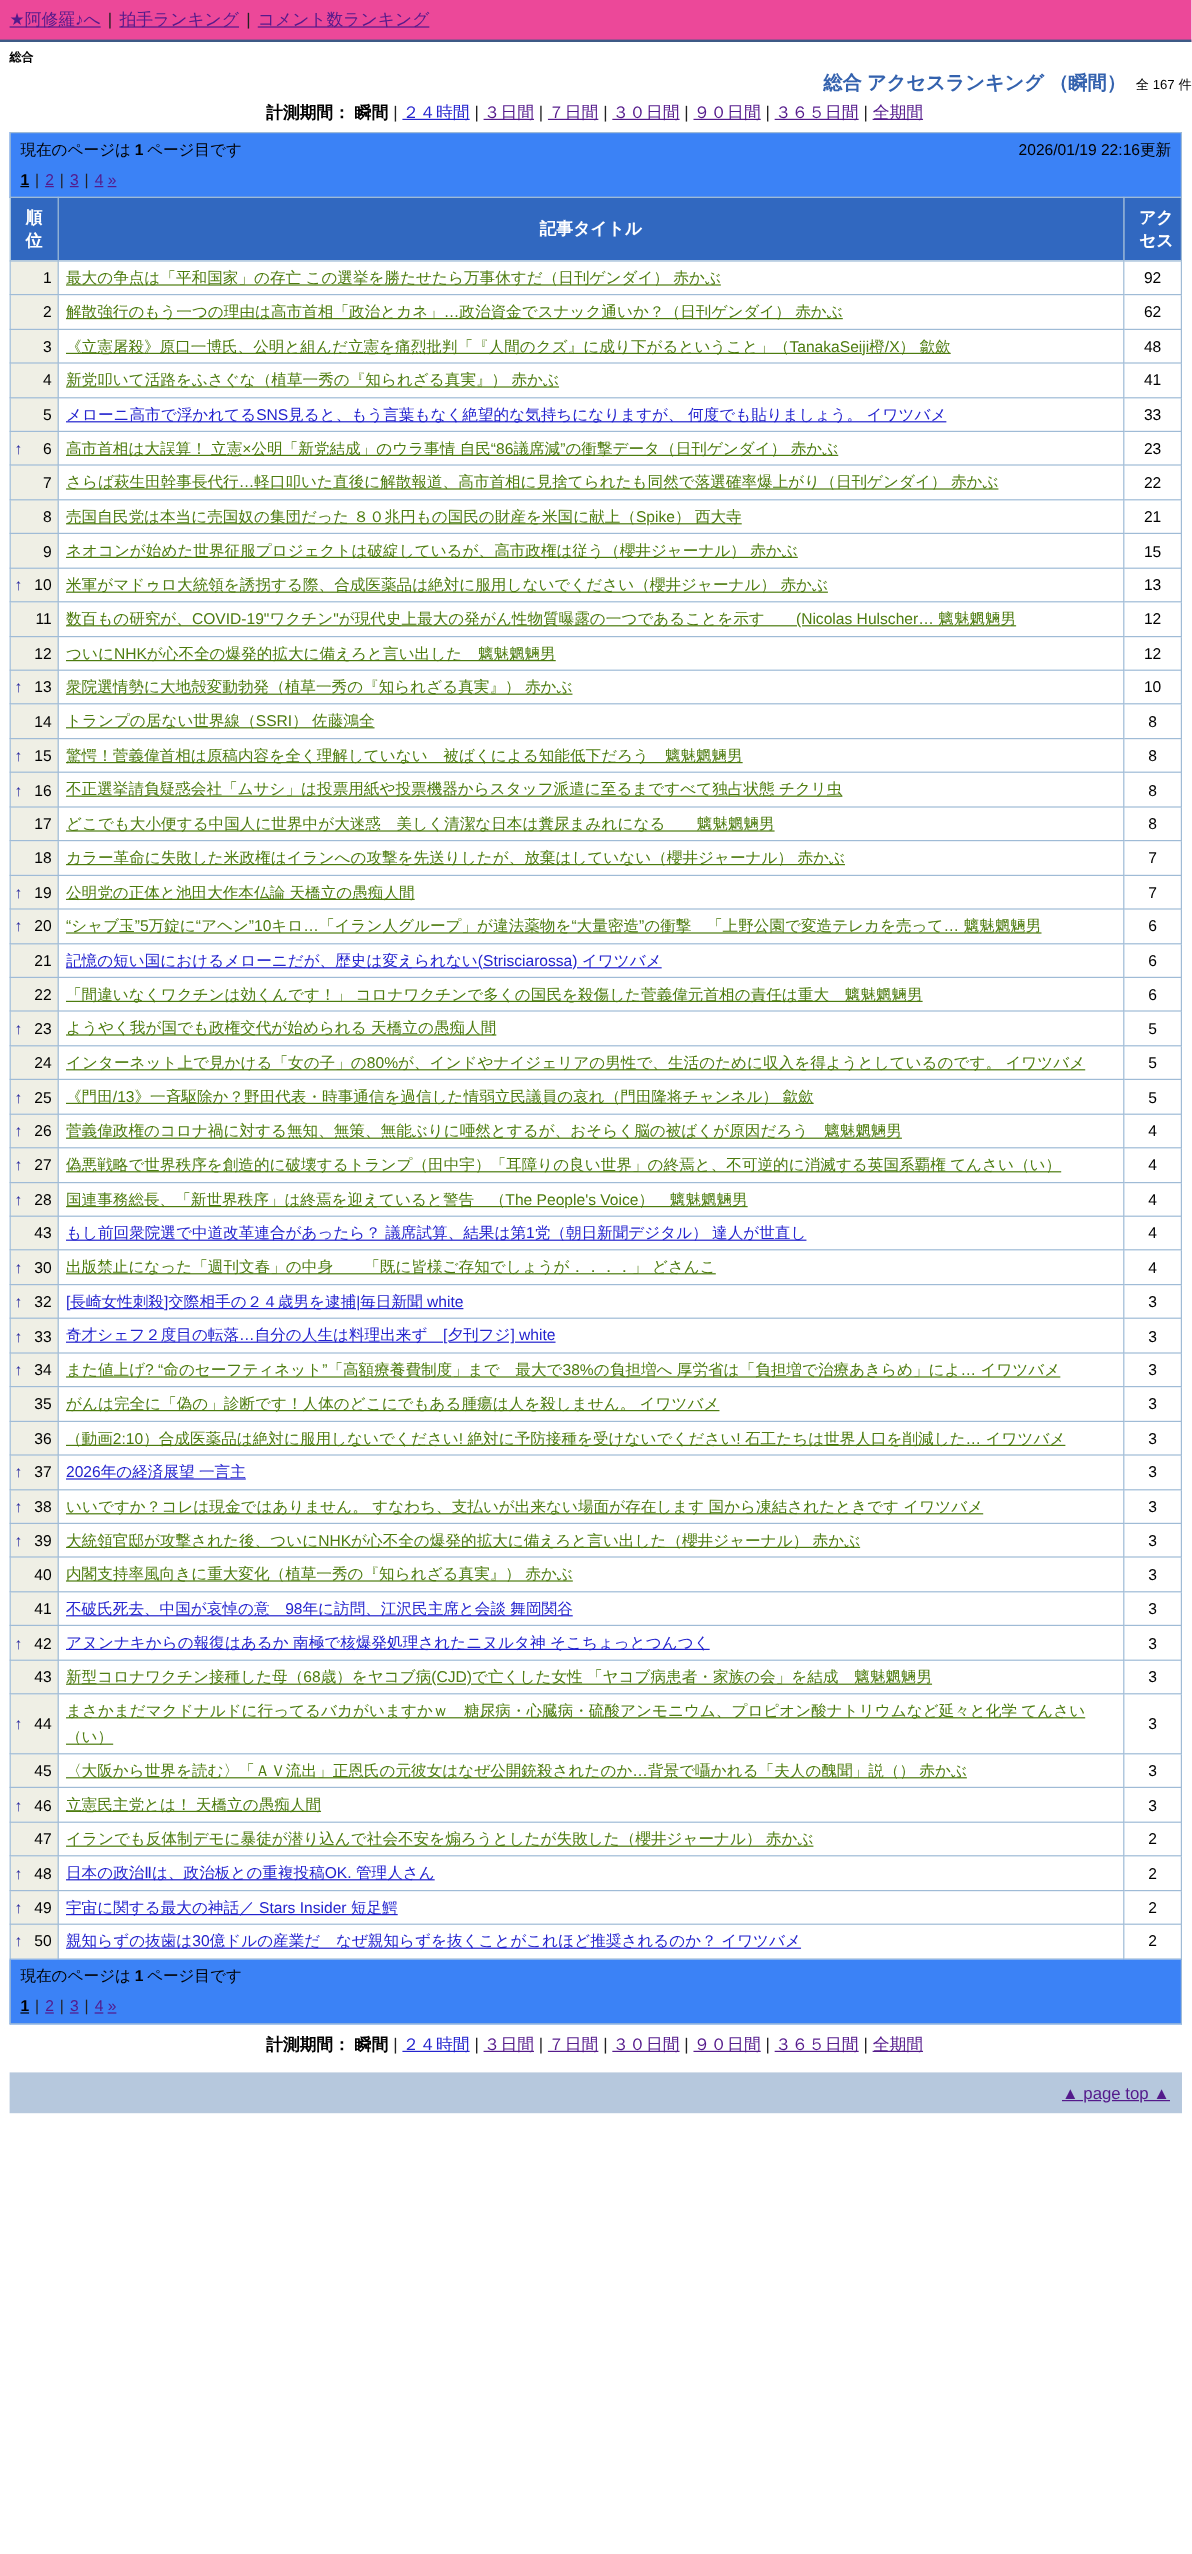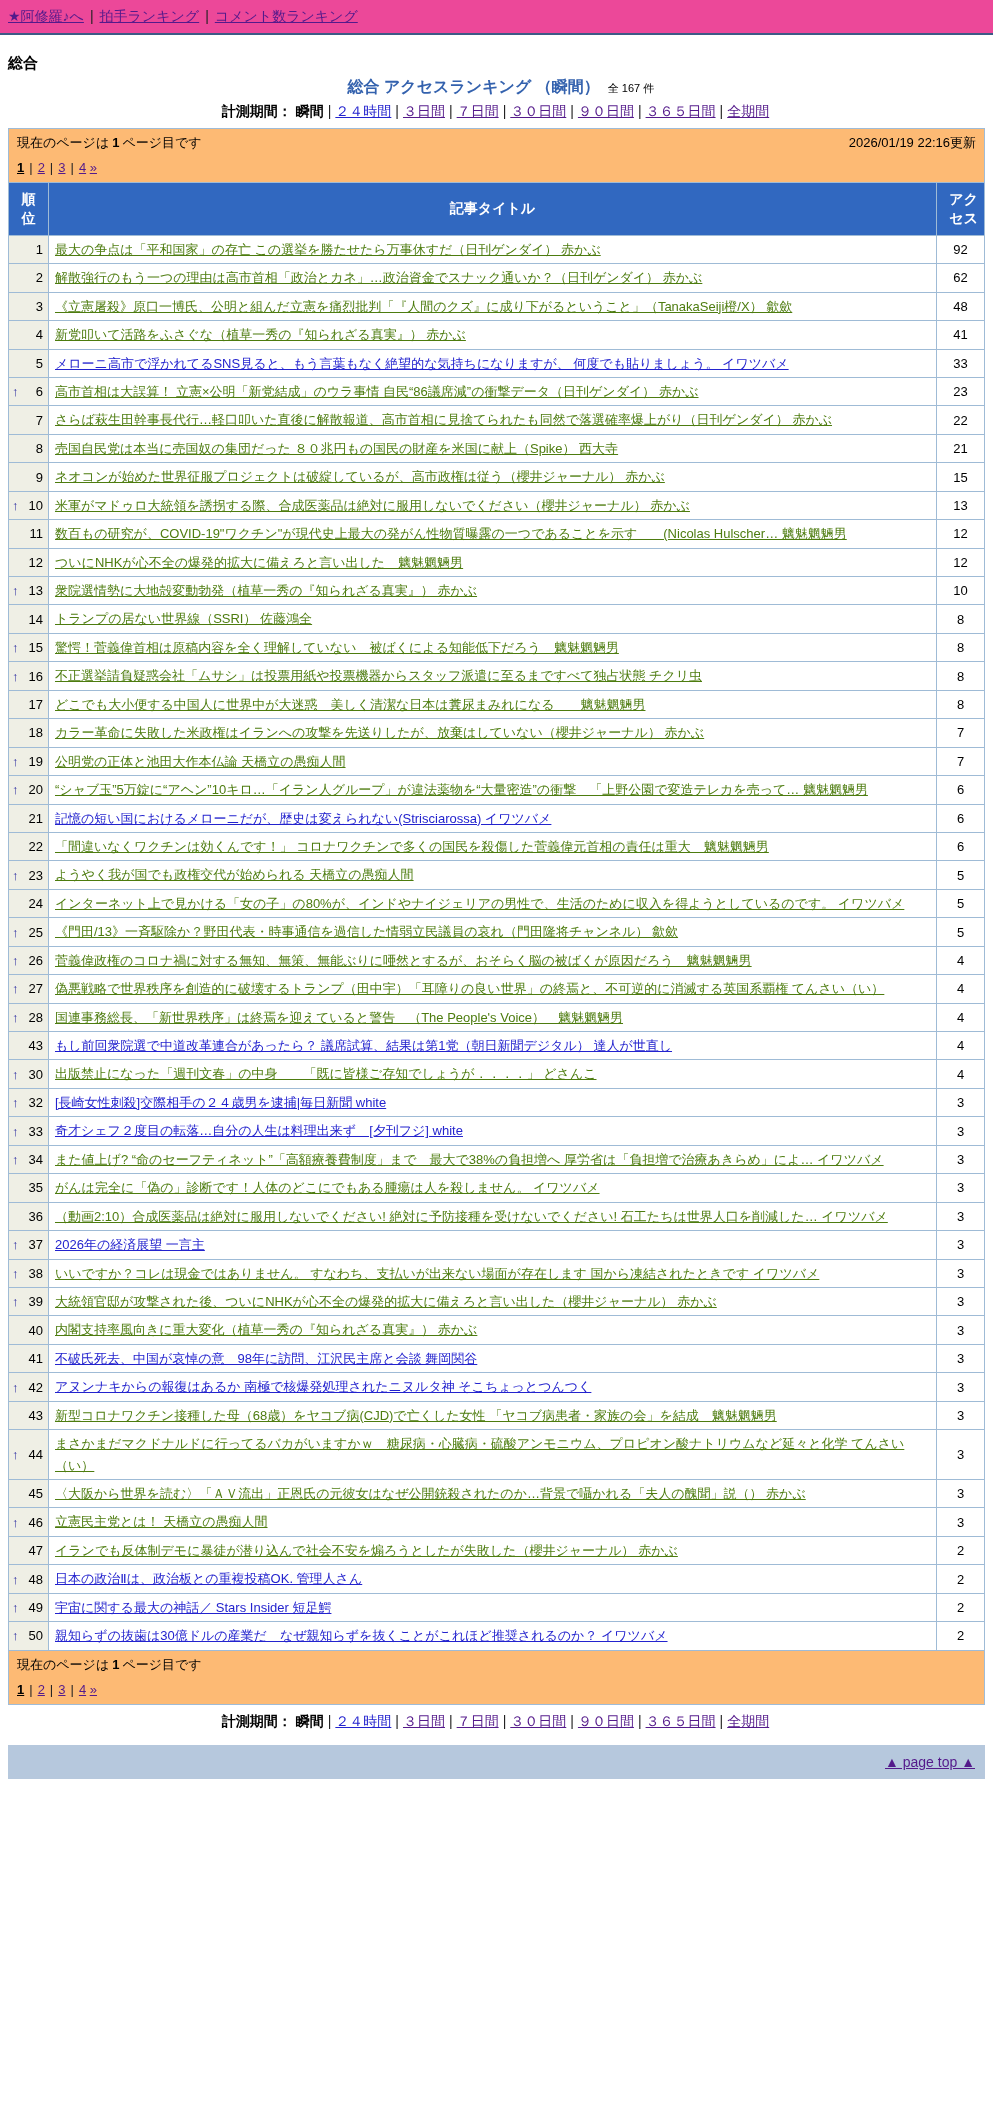--- a/index.html
+++ b/index.html
@@ -11,7 +11,7 @@
   .topnav a { color:#541A8B; text-decoration:underline; }
   .topnav .sep { color:#222; margin:0 6px; }
 
-  .section-label { font-size:15px; font-weight:bold; padding:6px 0 0 8px;margin-top:13px; }
+  .section-label { font-size:10px; font-weight:bold; padding:6px 0 0 8px; }
 
   .title-line { margin-left:35%; width:65%; text-align:left; padding-top:4px; white-space:nowrap; }
   .page-title { font-size:16px; font-weight:bold; color:#3462AE; }

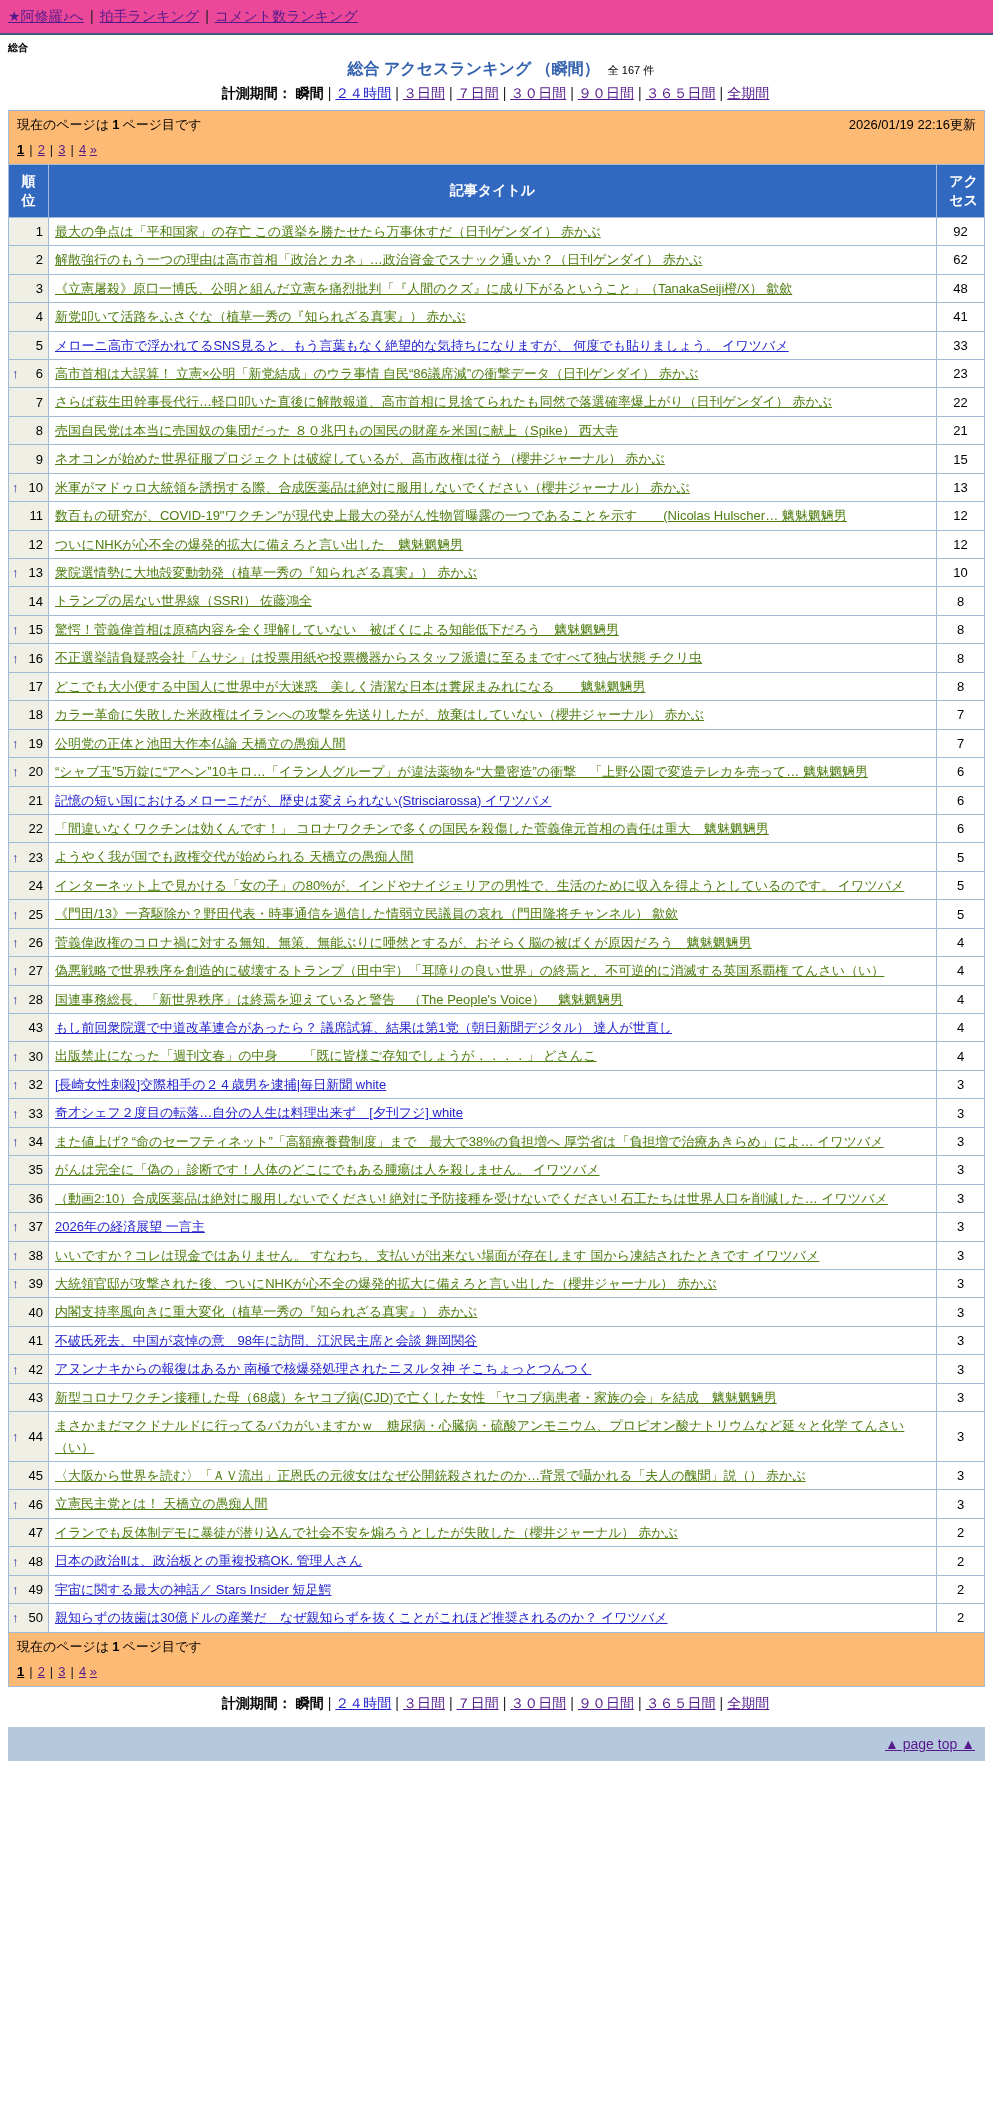--- a/index.html
+++ b/index.html
@@ -13,7 +13,7 @@
 
   .section-label { font-size:10px; font-weight:bold; padding:6px 0 0 8px; }
 
-  .title-line { margin-left:35%; width:65%; text-align:left; padding-top:4px; white-space:nowrap; }
+  .title-line { margin-left:35%; width:65%; text-align:right; padding-top:4px; white-space:nowrap; }
   .page-title { font-size:16px; font-weight:bold; color:#3462AE; }
   .total-count { font-size:11px; color:#000; margin-left:8px; }
 

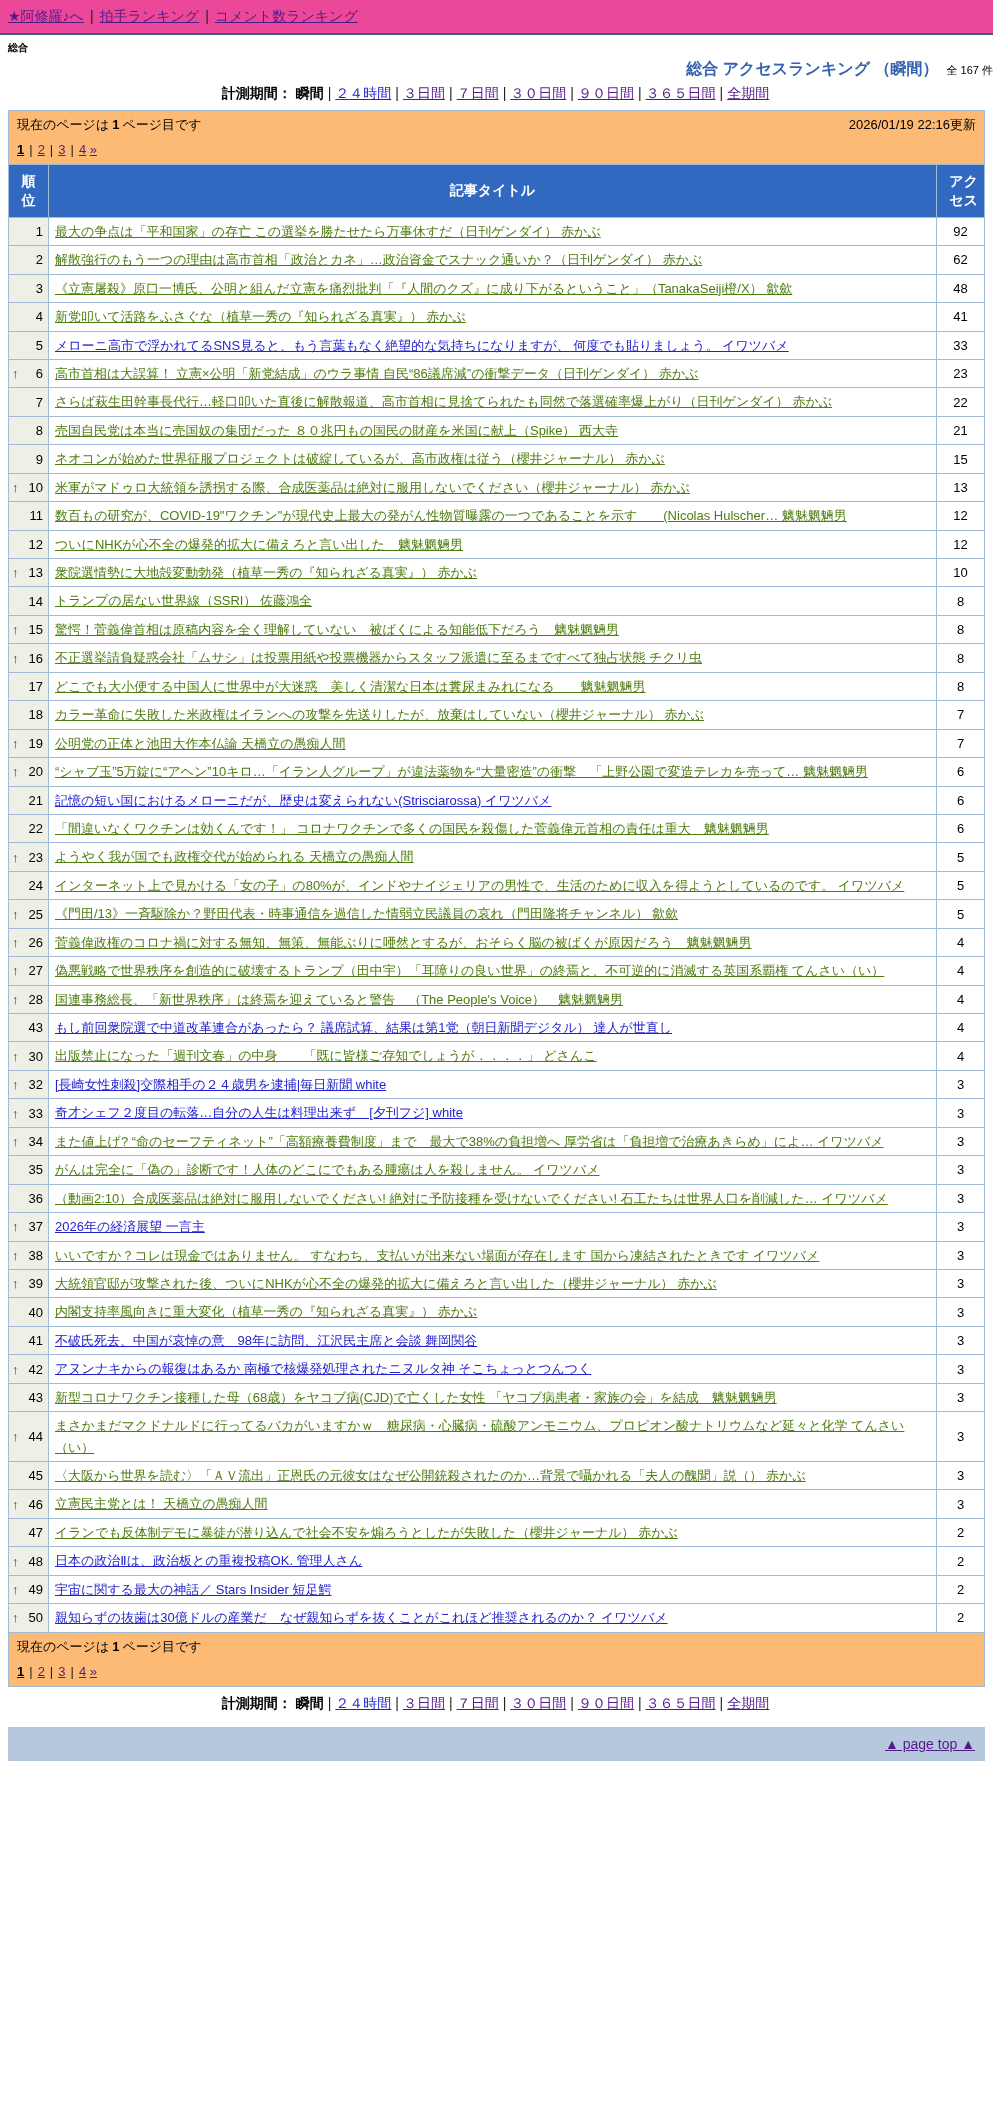--- a/index.html
+++ b/index.html
@@ -25,7 +25,7 @@
 
   .content { margin:0 8px; }
 
-  .band { background:#fdba74; border:1px solid #9FBBD6; padding:5px 8px 4px; font-size:13px; }
+  .band { background:#3b82f6; border:1px solid #9FBBD6; padding:5px 8px 4px; font-size:13px; }
   .band-row { display:flex; justify-content:space-between; }
   .band-row b { margin:0 3px; }
   .pager { padding:8px 0 3px; font-size:13px; }

